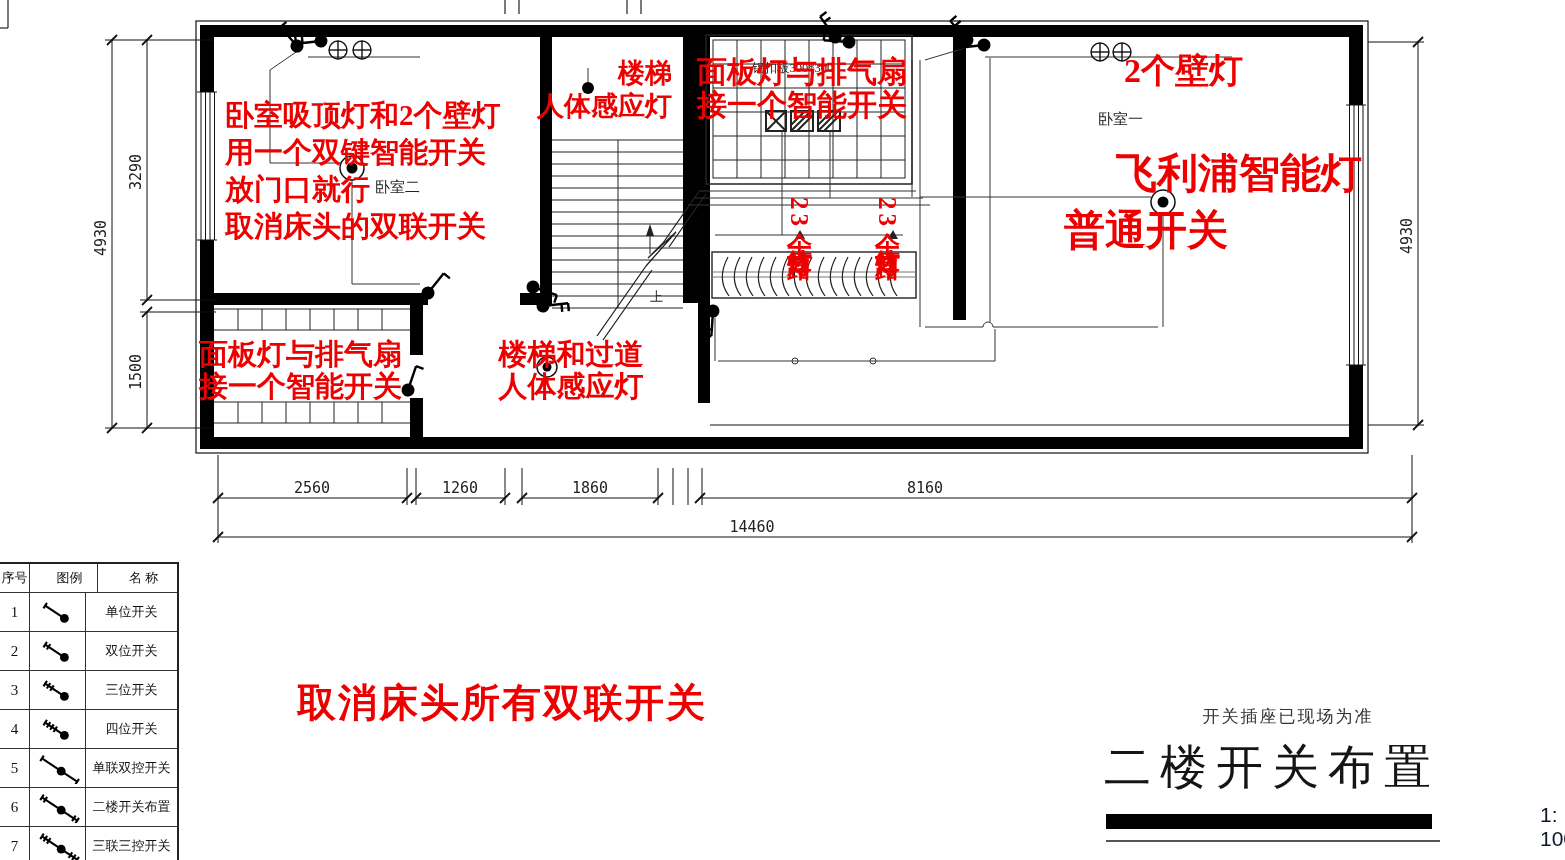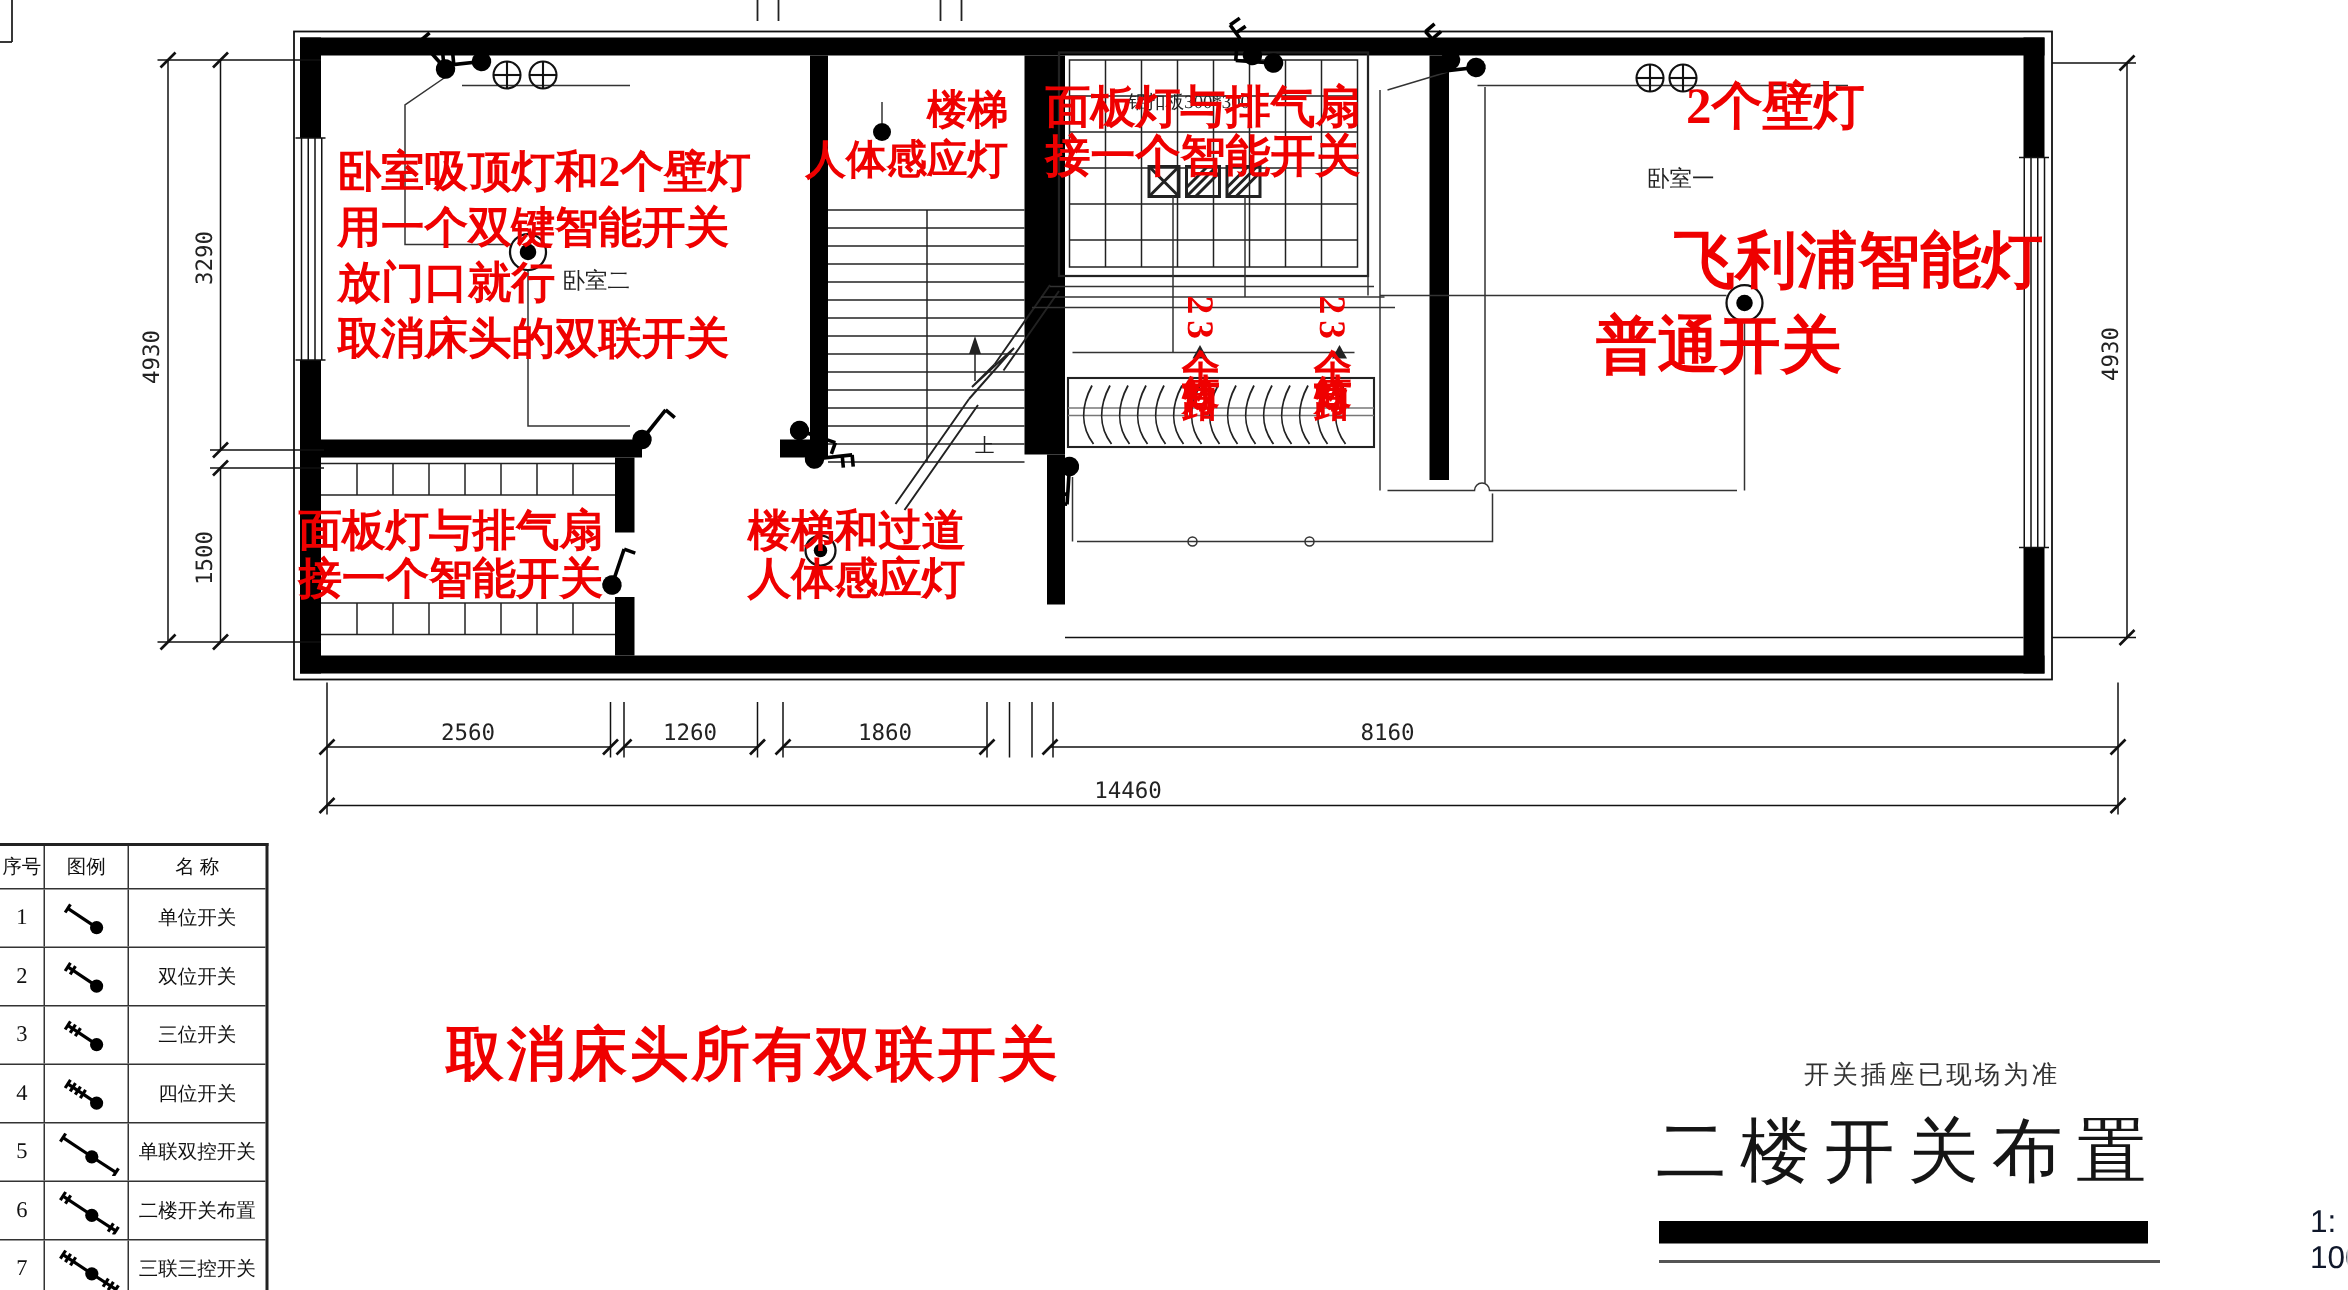--- a/index.html
+++ b/index.html
@@ -17,7 +17,7 @@
   .lg-cell{display:flex;align-items:center;justify-content:center;border-right:1px solid #333;
            font-family:"Liberation Serif","DejaVu Serif",serif;font-size:13px;color:#111;}
   .lg-cell:last-child{border-right:none;}
-  .lg-head{height:28px;}
+  .lg-head{height:28px;gap:12px;}
   .lg-body{height:38px;}
   .lg-no{font-size:15px;}
   

